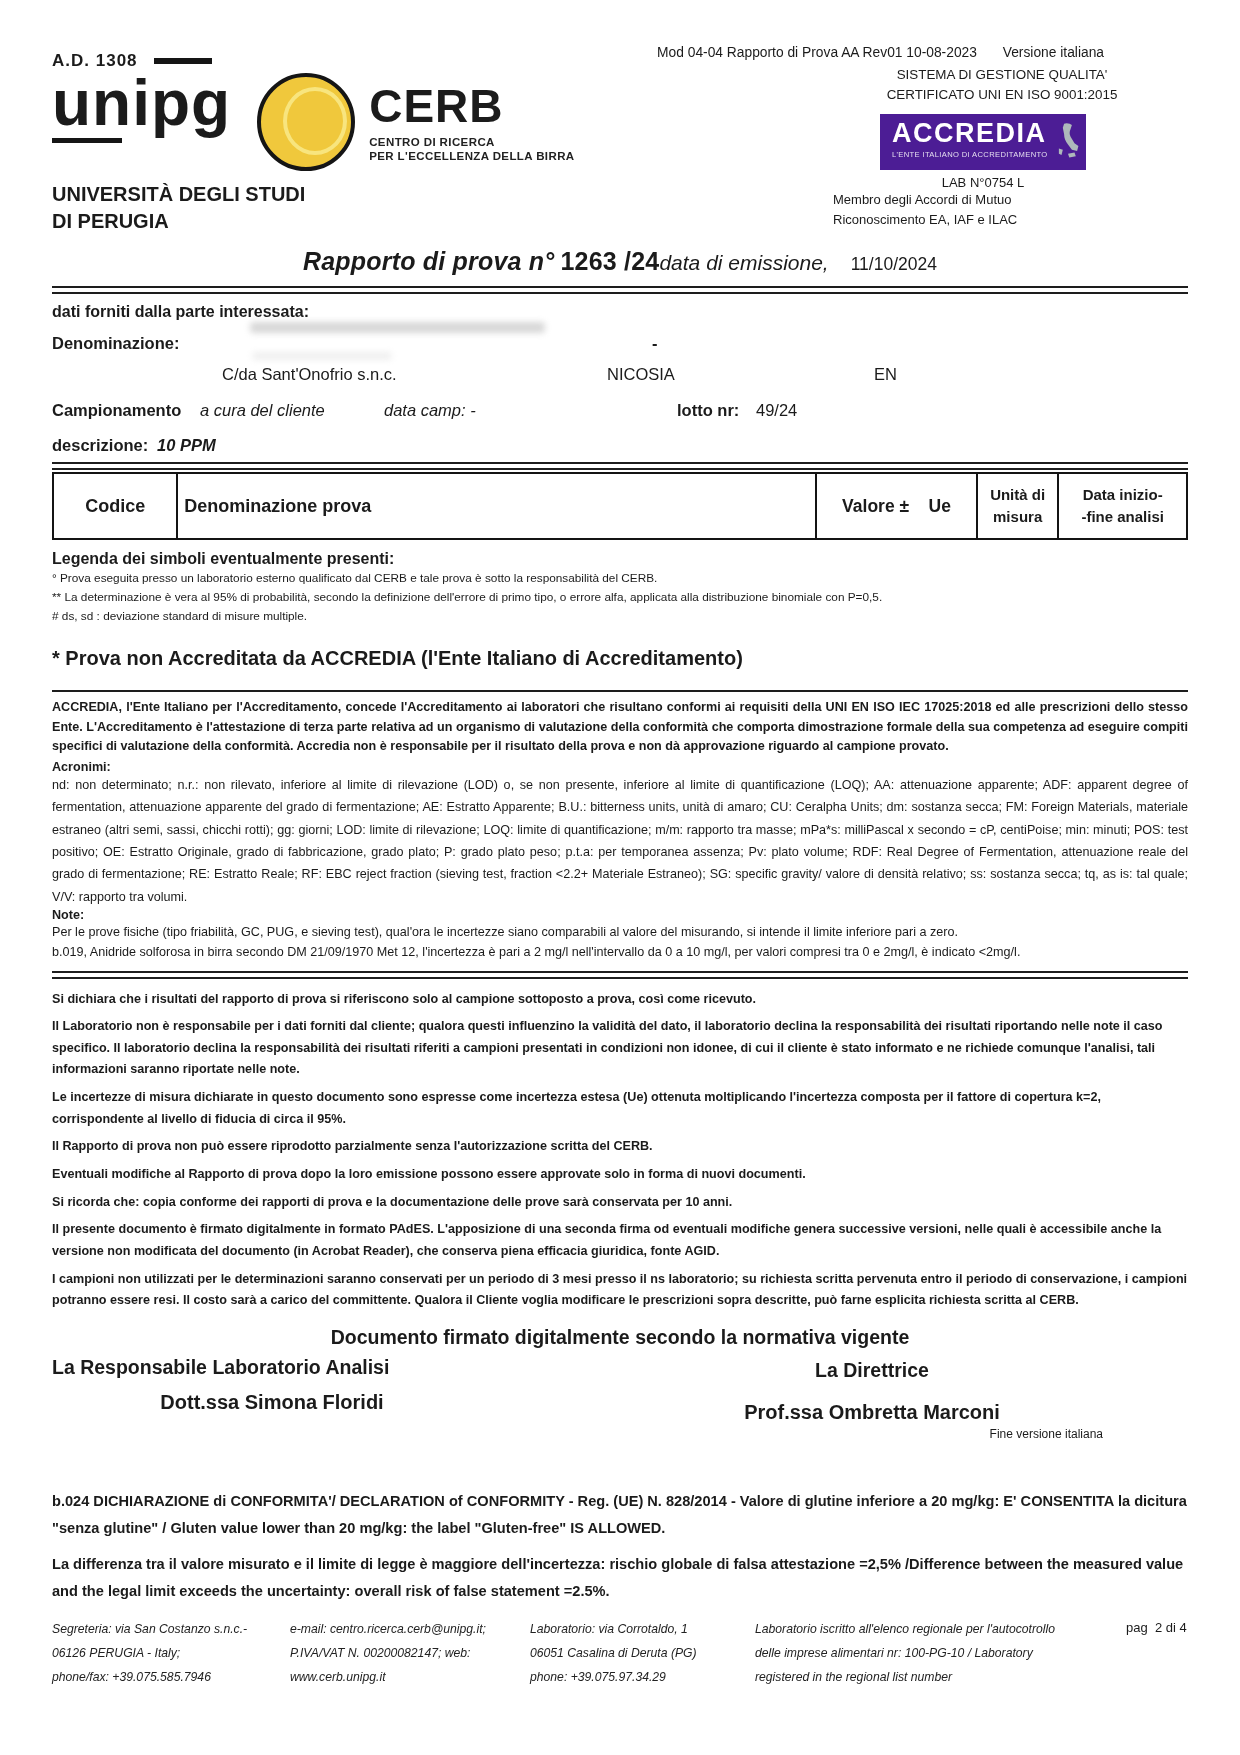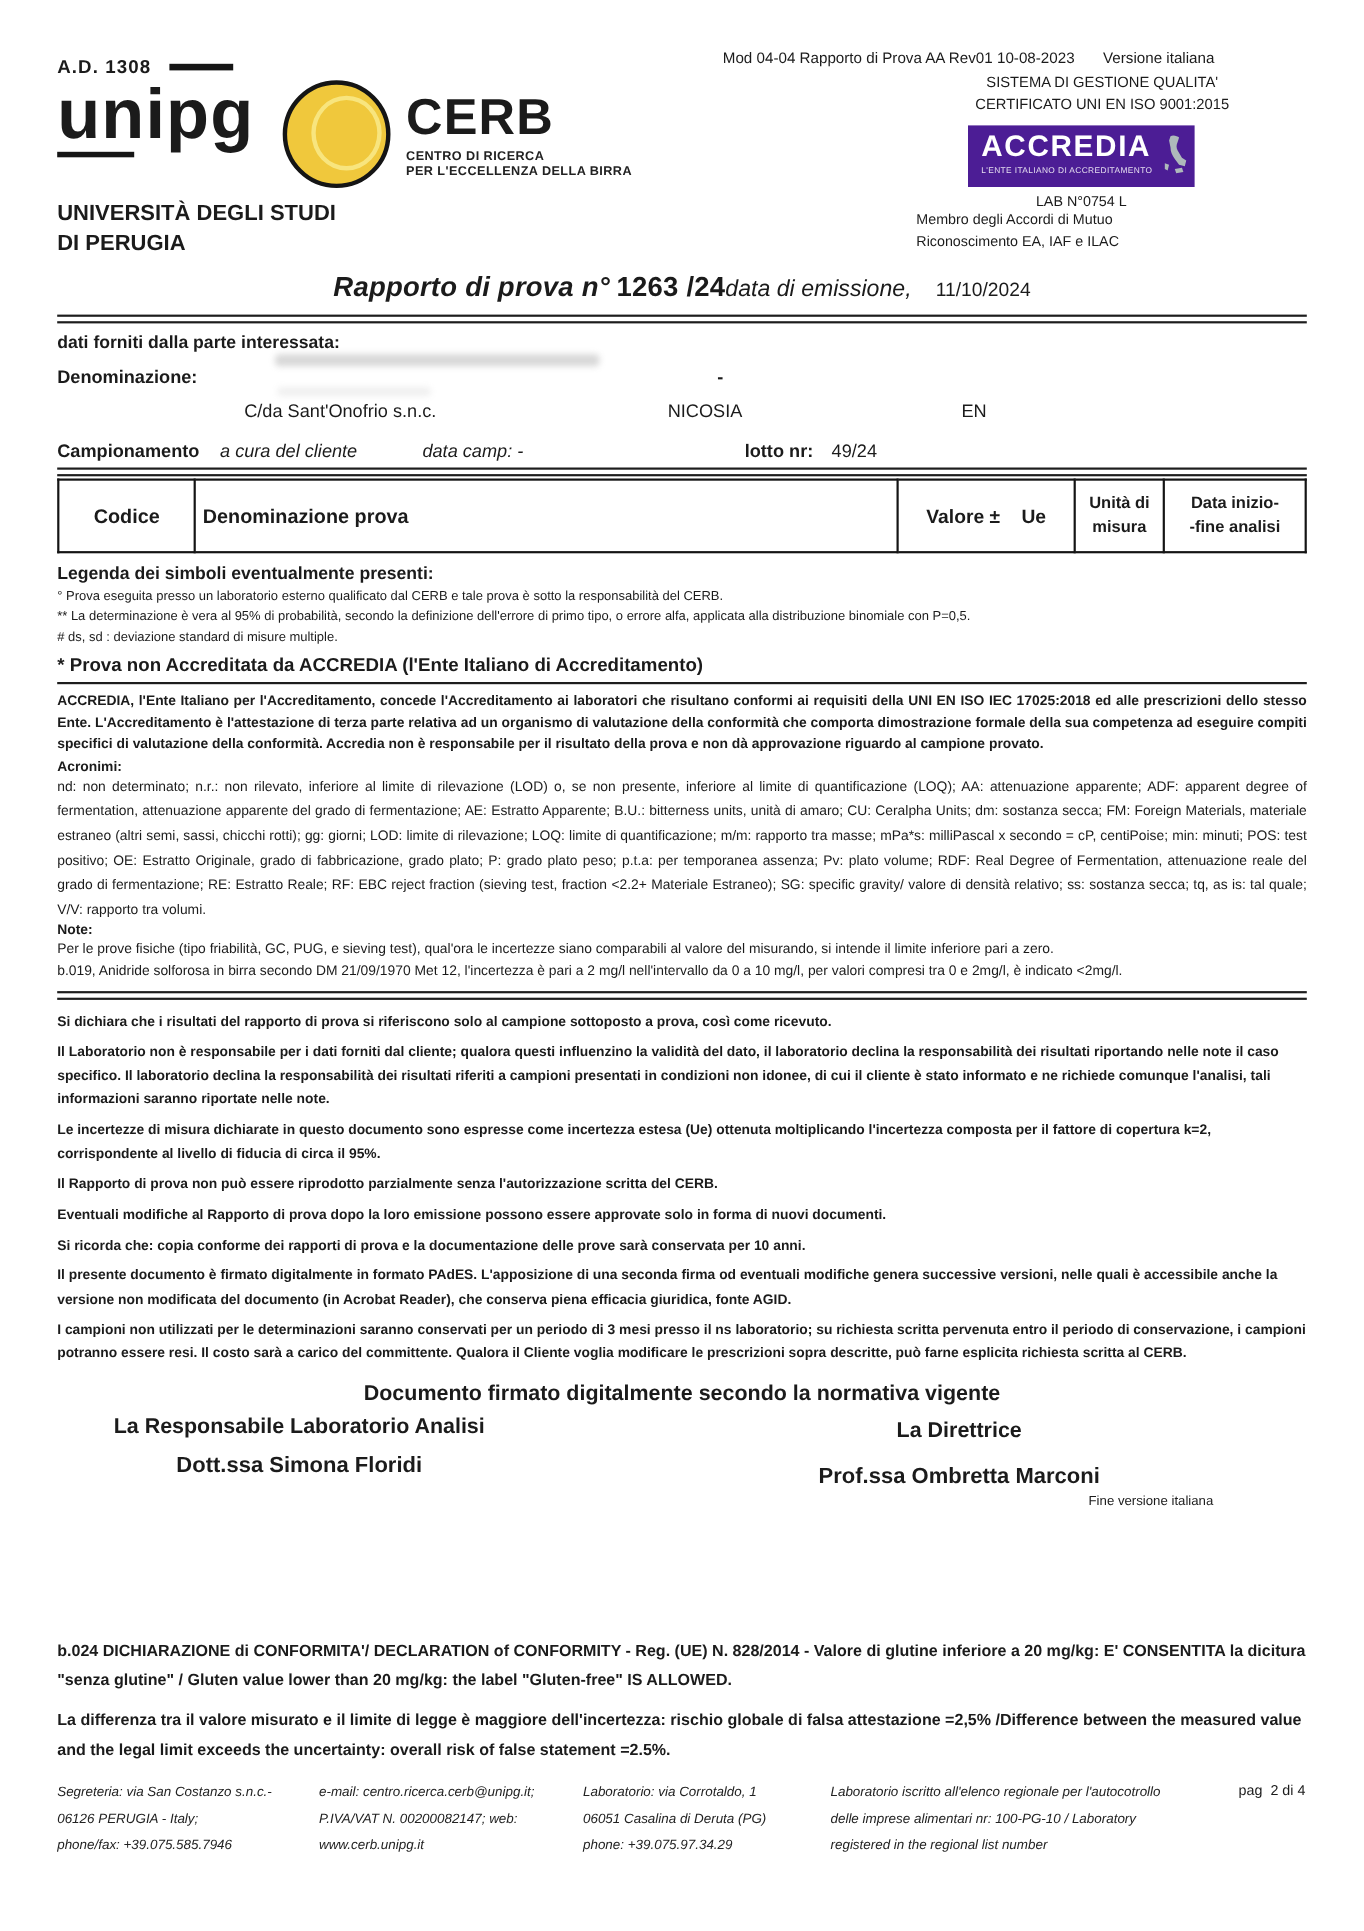--- a/index.html
+++ b/index.html
@@ -191,6 +191,10 @@
       <span class="abs b" style="left:625px;">lotto nr:</span>
       <span class="abs" style="left:704px;">49/24</span>
     </div>
+    <div class="row row-descr">
+      <span class="abs b" style="left:0;">descrizione:</span>
+      <span class="abs b it" style="left:105px;">10 PPM</span>
+    </div>
 
     <div class="dbl"></div>
 

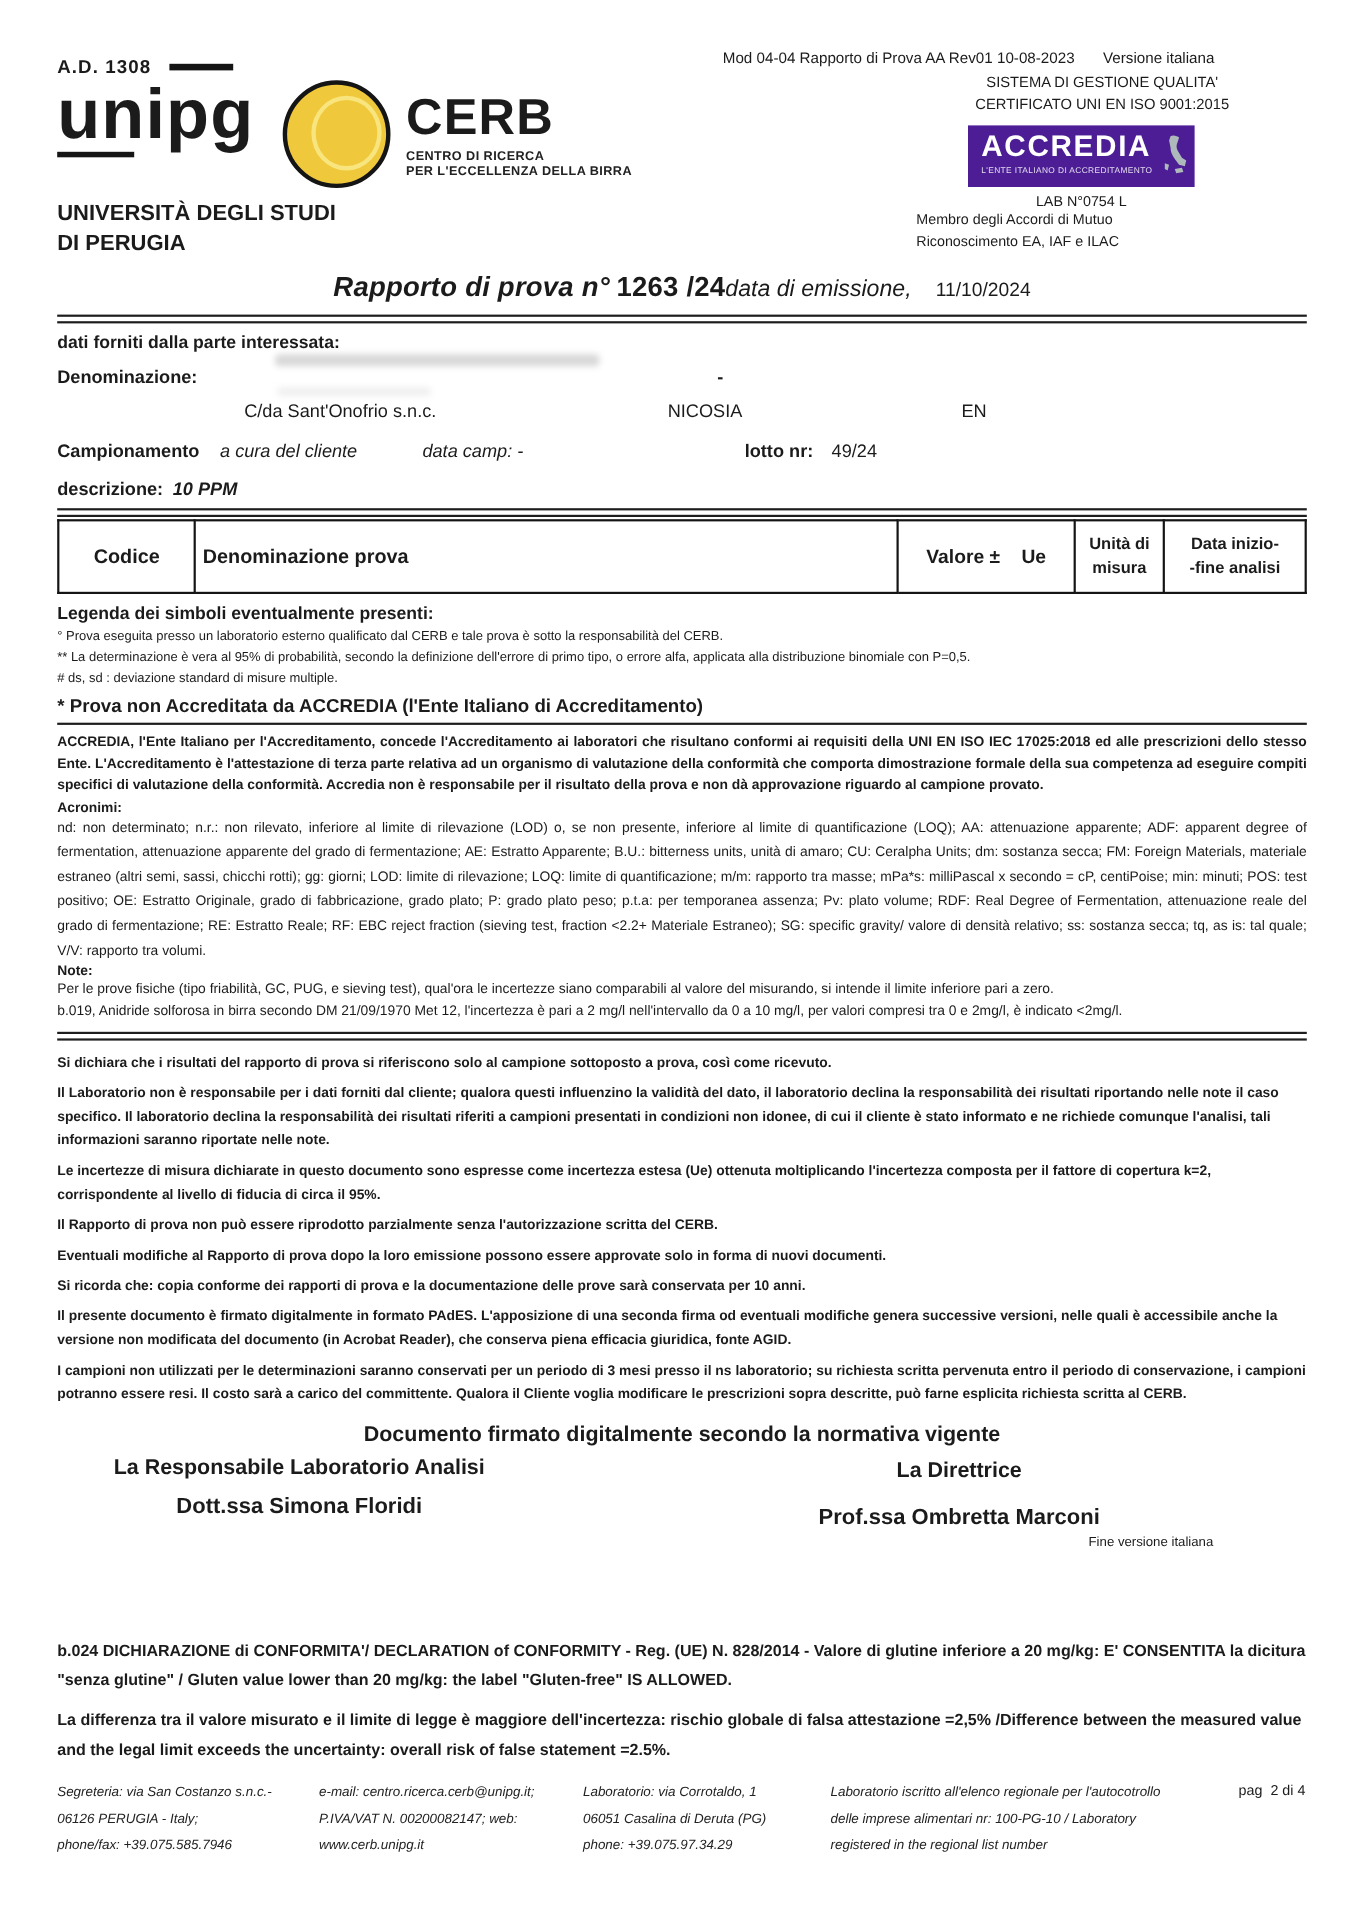--- a/index.html
+++ b/index.html
@@ -75,7 +75,7 @@
   
   .legend-title{font-size:16px;font-weight:bold;margin-top:10px;}
   .legend-line{font-size:11.8px;line-height:1.42;margin-top:2px;}
-  .not-accredited{font-size:17px;font-weight:bold;margin-top:8px;padding-bottom:5px;border-bottom:2px solid #1d1d1d;}
+  .not-accredited{font-size:20px;font-weight:bold;margin-top:23px;padding-bottom:20px;border-bottom:2px solid #1d1d1d;}
   .accredia-para{font-size:12.6px;font-weight:bold;line-height:1.55;margin-top:6px;text-align:justify;}
   .acronimi-label{font-size:12.6px;font-weight:bold;margin-top:3px;}
   .acronimi-text{font-size:12.6px;line-height:1.78;text-align:justify;}

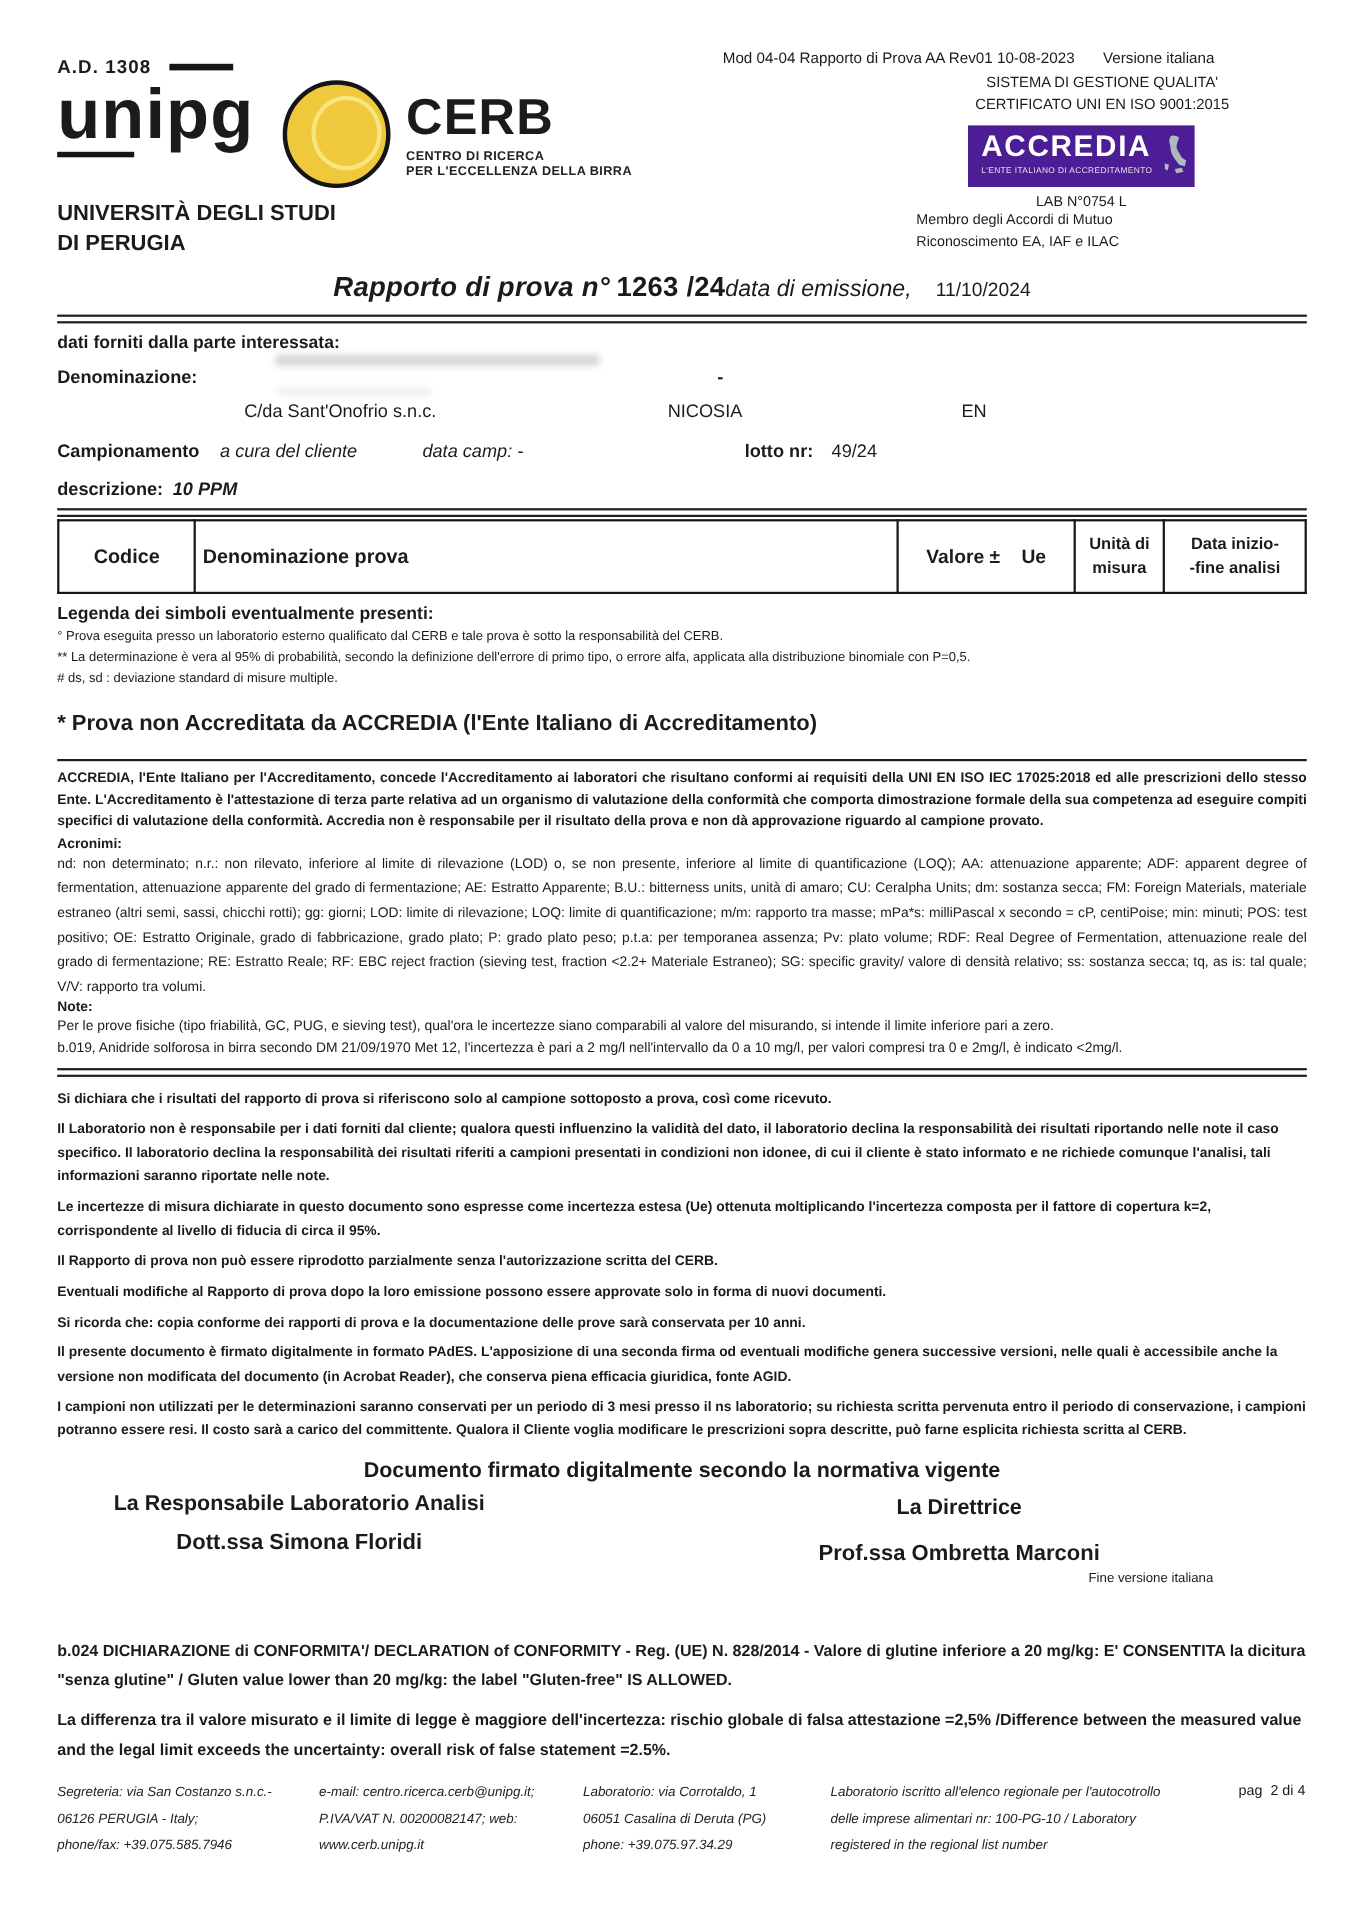--- a/index.html
+++ b/index.html
@@ -90,7 +90,7 @@
   
   .sig-statement{text-align:center;font-weight:bold;font-size:19.5px;margin-top:14px;}
   .sig-row{position:relative;height:76px;}
-  .sig-left-role{position:absolute;left:0;top:7px;width:440px;text-align:center;font-weight:bold;font-size:19.5px;}
+  .sig-left-role{position:absolute;left:0;top:7px;width:440px;font-weight:bold;font-size:19.5px;}
   .sig-left-name{position:absolute;left:0;top:42px;width:440px;text-align:center;font-weight:bold;font-size:20px;}
   .sig-right-role{position:absolute;left:570px;top:10px;width:500px;text-align:center;font-weight:bold;font-size:19.5px;}
   .sig-right-name{position:absolute;left:570px;top:42px;width:500px;text-align:center;font-weight:bold;font-size:20px;margin-top:10px;}

